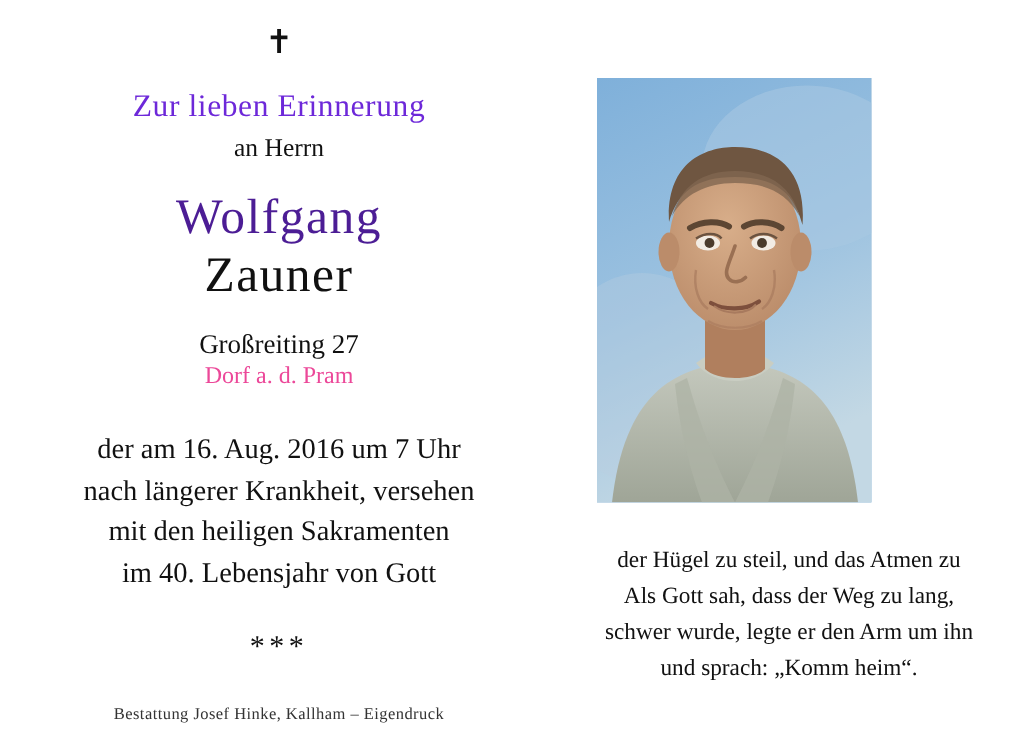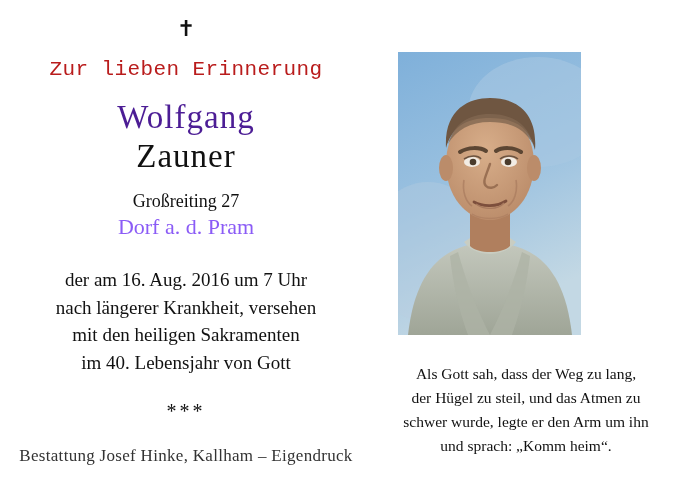--- a/index.html
+++ b/index.html
@@ -41,8 +41,7 @@
     margin-top: 18px;
     font-size: 21px;
     letter-spacing: 0.4px;
-    color: #b91c1c;
-    font-family: Liberation Mono, monospace;
+    color: #6d28d9;
   }
   .memorial-line2 {
     margin-top: 6px;

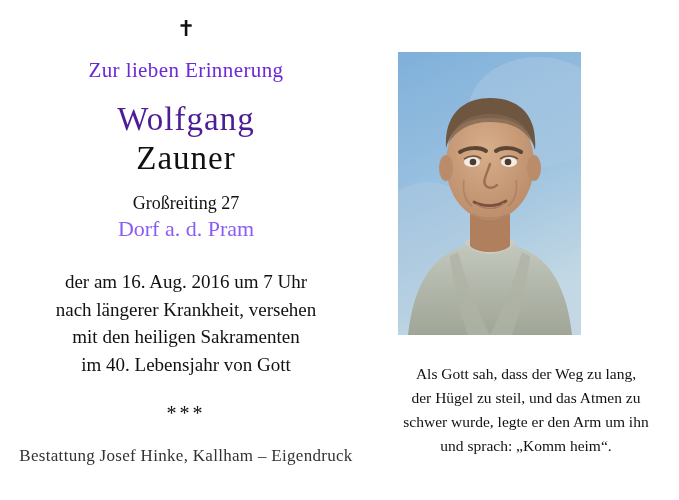--- a/index.html
+++ b/index.html
@@ -142,6 +142,7 @@
     <div class="cross">✝</div>
 
     <div class="memorial-line1">Zur lieben Erinnerung</div>
+    <div class="memorial-line2">an Herrn</div>
 
     <div class="name-first">Wolfgang</div>
     <div class="name-last">Zauner</div>

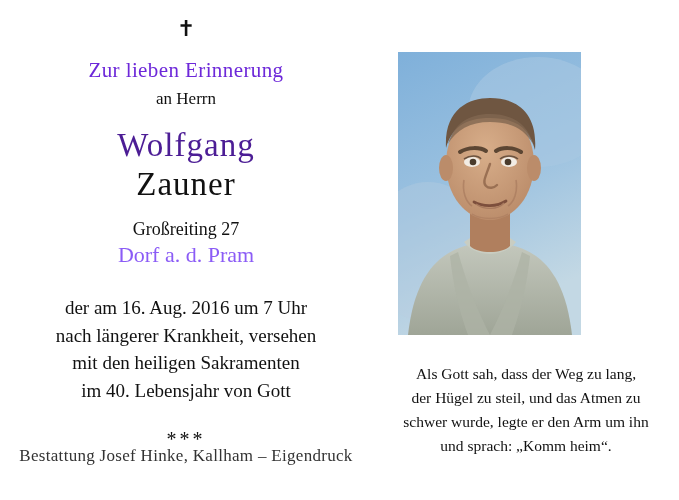--- a/index.html
+++ b/index.html
@@ -67,8 +67,8 @@
   }
   .addr2 {
     margin-top: 2px;
-    font-size: 22px;
-    color: #8b5cf6;
+    font-size: 16px;
+    color: #ec4899;
   }
   .body-text {
     margin-top: 26px;

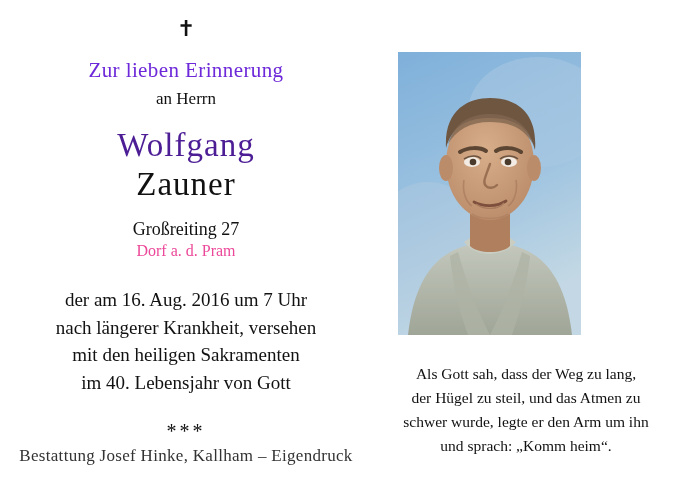--- a/index.html
+++ b/index.html
@@ -223,8 +223,8 @@
     </div>
 
     <div class="verse">
+      <div>der Hügel zu steil, und das Atmen zu</div>
       <div>Als Gott sah, dass der Weg zu lang,</div>
-      <div>der Hügel zu steil, und das Atmen zu</div>
       <div>schwer wurde, legte er den Arm um ihn</div>
       <div>und sprach: „Komm heim“.</div>
     </div>

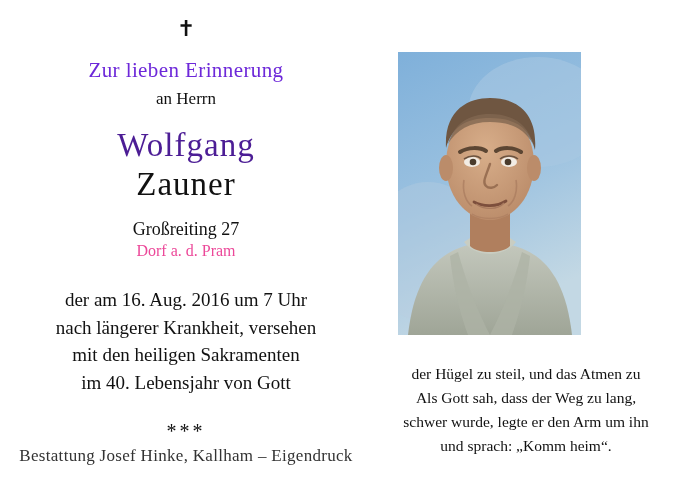--- a/index.html
+++ b/index.html
@@ -90,8 +90,8 @@
     position: absolute;
     left: 0;
     right: 0;
-    bottom: 34px;
-    font-size: 17px;
+    bottom: 18px;
+    font-size: 11px;
     letter-spacing: 0.3px;
     color: #333;
     font-family: "Liberation Serif", serif;

